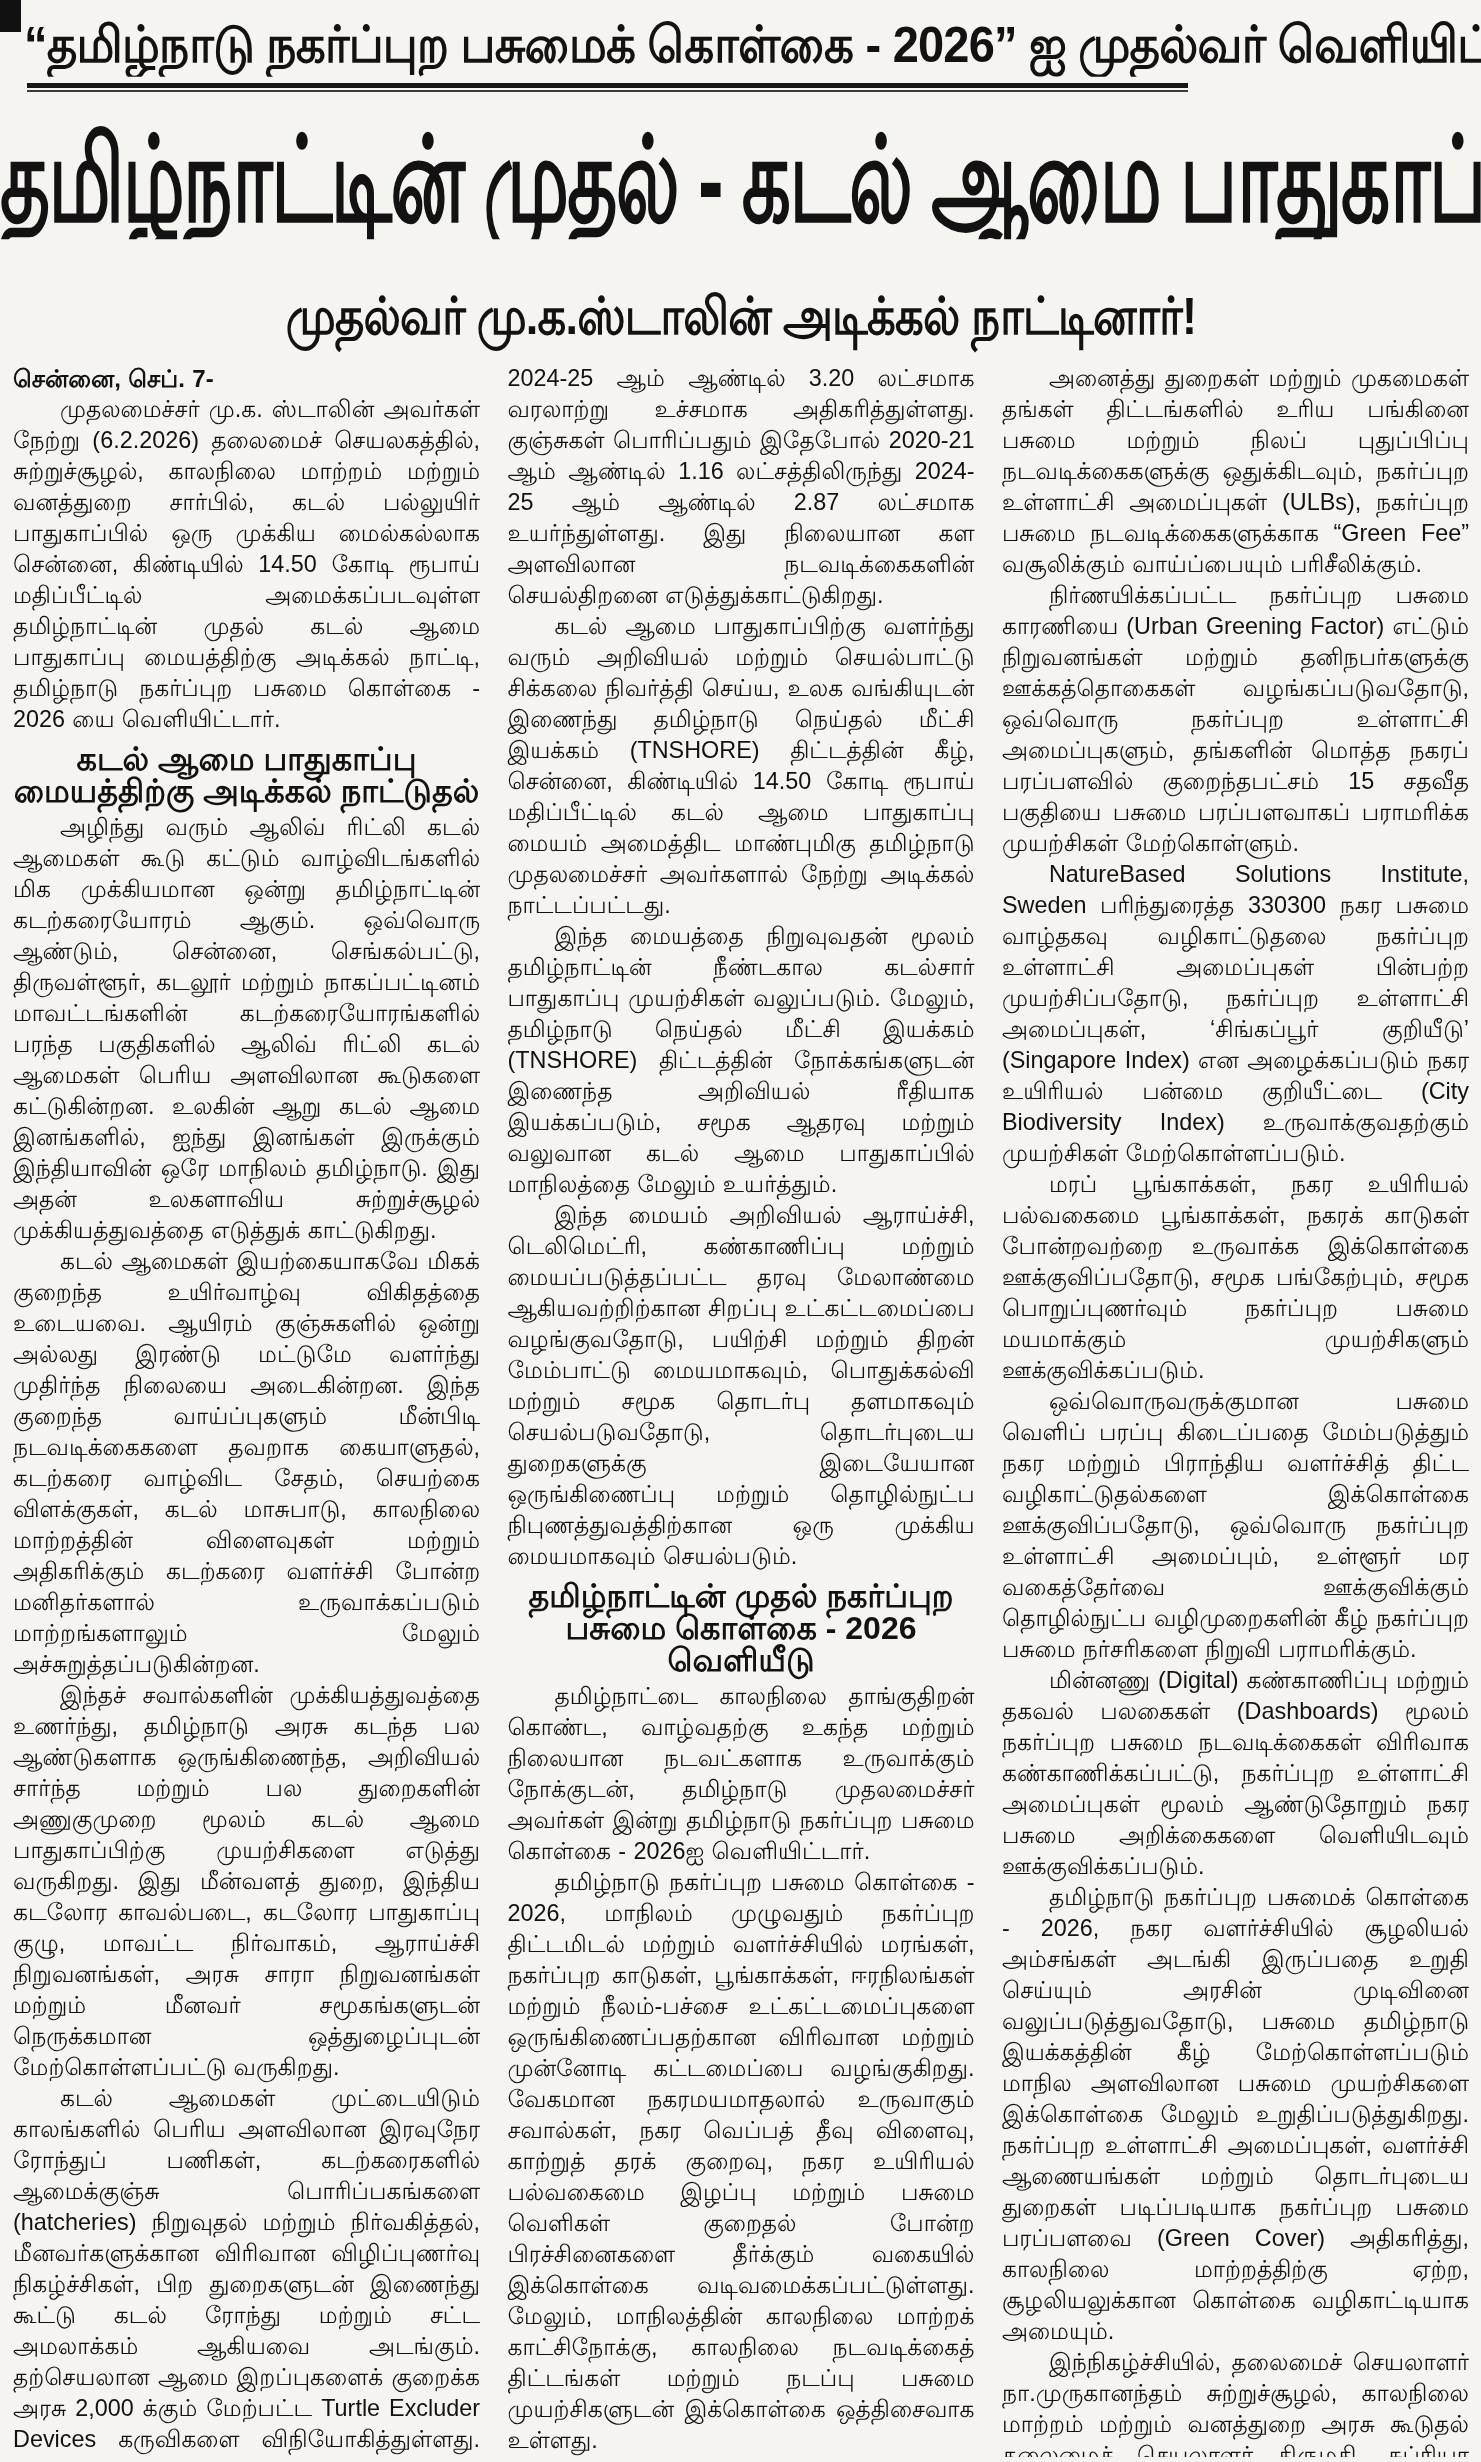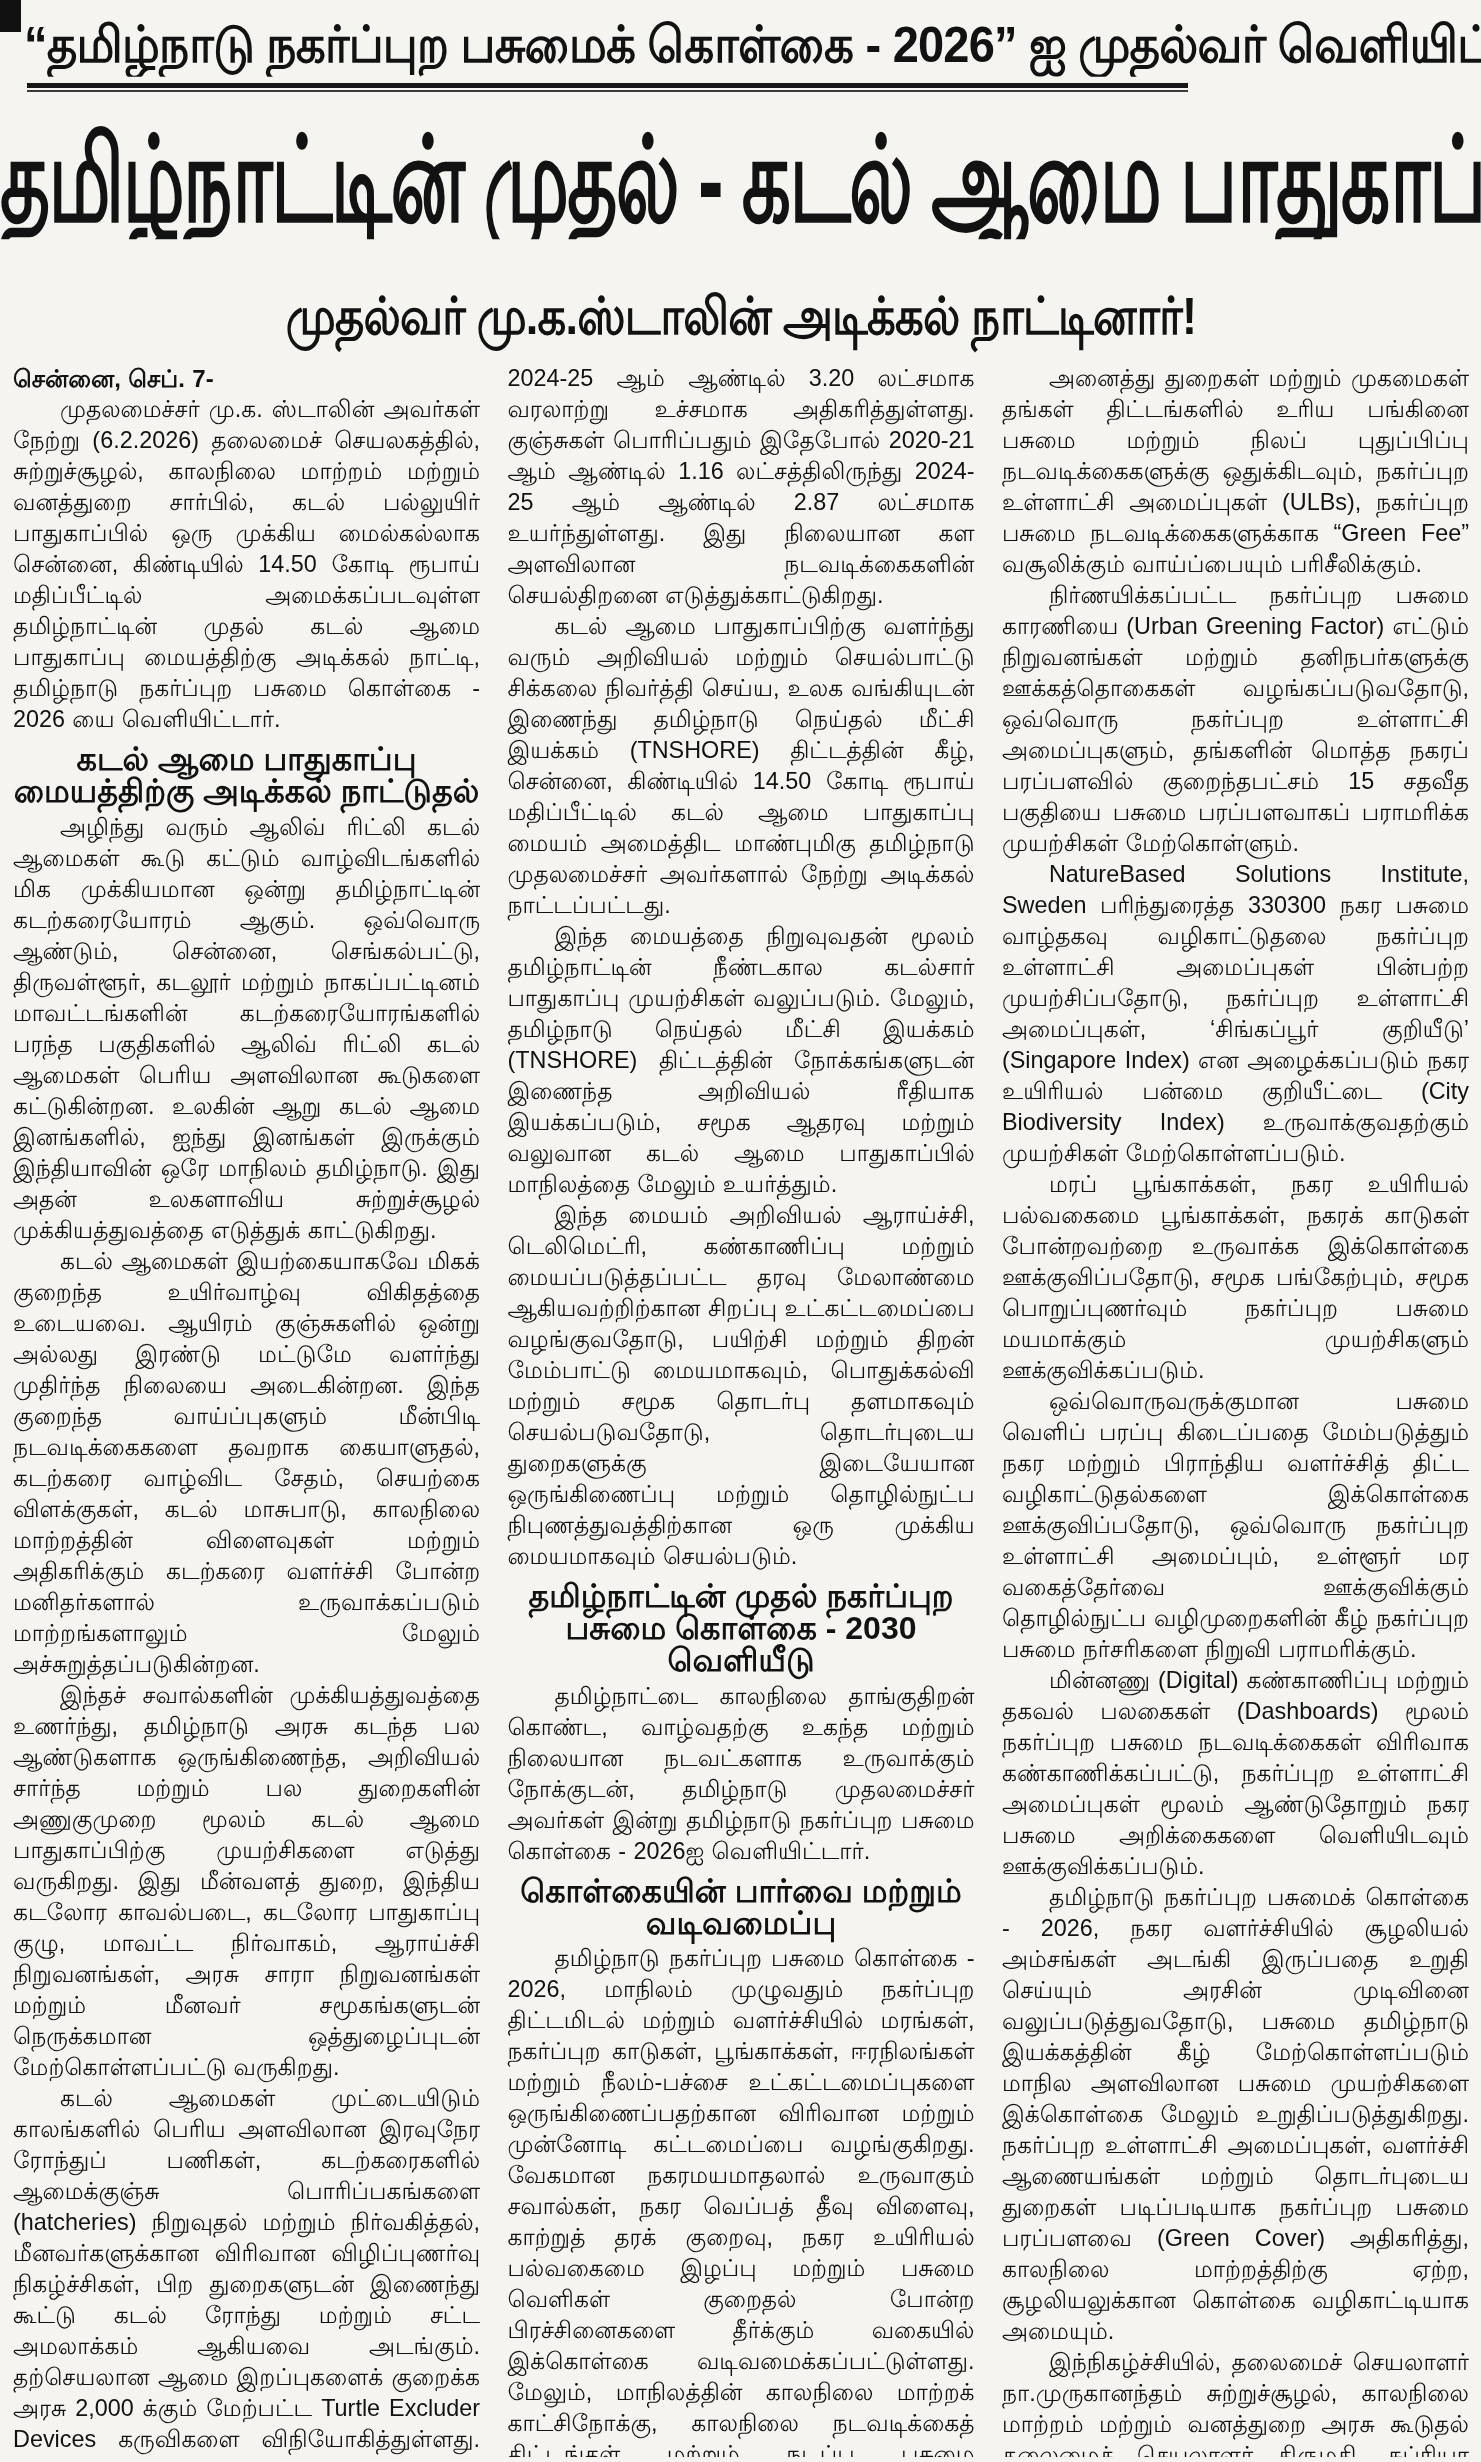--- a/index.html
+++ b/index.html
@@ -123,7 +123,7 @@
         <p>கடல் ஆமை பாதுகாப்பிற்கு வளர்ந்து வரும் அறிவியல் மற்றும் செயல்பாட்டு சிக்கலை நிவர்த்தி செய்ய, உலக வங்கியுடன் இணைந்து தமிழ்நாடு நெய்தல் மீட்சி இயக்கம் (TNSHORE) திட்டத்தின் கீழ், சென்னை, கிண்டியில் 14.50 கோடி ரூபாய் மதிப்பீட்டில் கடல் ஆமை பாதுகாப்பு மையம் அமைத்திட மாண்புமிகு தமிழ்நாடு முதலமைச்சர் அவர்களால் நேற்று அடிக்கல் நாட்டப்பட்டது.</p>
         <p>இந்த மையத்தை நிறுவுவதன் மூலம் தமிழ்நாட்டின் நீண்டகால கடல்சார் பாதுகாப்பு முயற்சிகள் வலுப்படும். மேலும், தமிழ்நாடு நெய்தல் மீட்சி இயக்கம் (TNSHORE) திட்டத்தின் நோக்கங்களுடன் இணைந்த அறிவியல் ரீதியாக இயக்கப்படும், சமூக ஆதரவு மற்றும் வலுவான கடல் ஆமை பாதுகாப்பில் மாநிலத்தை மேலும் உயர்த்தும்.</p>
         <p>இந்த மையம் அறிவியல் ஆராய்ச்சி, டெலிமெட்ரி, கண்காணிப்பு மற்றும் மையப்படுத்தப்பட்ட தரவு மேலாண்மை ஆகியவற்றிற்கான சிறப்பு உட்கட்டமைப்பை வழங்குவதோடு, பயிற்சி மற்றும் திறன் மேம்பாட்டு மையமாகவும், பொதுக்கல்வி மற்றும் சமூக தொடர்பு தளமாகவும் செயல்படுவதோடு, தொடர்புடைய துறைகளுக்கு இடையேயான ஒருங்கிணைப்பு மற்றும் தொழில்நுட்ப நிபுணத்துவத்திற்கான ஒரு முக்கிய மையமாகவும் செயல்படும்.</p>
-        <h3>தமிழ்நாட்டின் முதல் நகர்ப்புற பசுமை கொள்கை - 2030 வெளியீடு</h3>
+        <h3>தமிழ்நாட்டின் முதல் நகர்ப்புற பசுமை கொள்கை - 2026 வெளியீடு</h3>
         <p>தமிழ்நாட்டை காலநிலை தாங்குதிறன் கொண்ட, வாழ்வதற்கு உகந்த மற்றும் நிலையான நடவட்களாக உருவாக்கும் நோக்குடன், தமிழ்நாடு முதலமைச்சர் அவர்கள் இன்று தமிழ்நாடு நகர்ப்புற பசுமை கொள்கை - 2026ஐ வெளியிட்டார்.</p>
         <h3>கொள்கையின் பார்வை மற்றும் வடிவமைப்பு</h3>
         <p>தமிழ்நாடு நகர்ப்புற பசுமை கொள்கை - 2026, மாநிலம் முழுவதும் நகர்ப்புற திட்டமிடல் மற்றும் வளர்ச்சியில் மரங்கள், நகர்ப்புற காடுகள், பூங்காக்கள், ஈரநிலங்கள் மற்றும் நீலம்-பச்சை உட்கட்டமைப்புகளை ஒருங்கிணைப்பதற்கான விரிவான மற்றும் முன்னோடி கட்டமைப்பை வழங்குகிறது. வேகமான நகரமயமாதலால் உருவாகும் சவால்கள், நகர வெப்பத் தீவு விளைவு, காற்றுத் தரக் குறைவு, நகர உயிரியல் பல்வகைமை இழப்பு மற்றும் பசுமை வெளிகள் குறைதல் போன்ற பிரச்சினைகளை தீர்க்கும் வகையில் இக்கொள்கை வடிவமைக்கப்பட்டுள்ளது. மேலும், மாநிலத்தின் காலநிலை மாற்றக் காட்சிநோக்கு, காலநிலை நடவடிக்கைத் திட்டங்கள் மற்றும் நடப்பு பசுமை முயற்சிகளுடன் இக்கொள்கை ஒத்திசைவாக உள்ளது.</p>

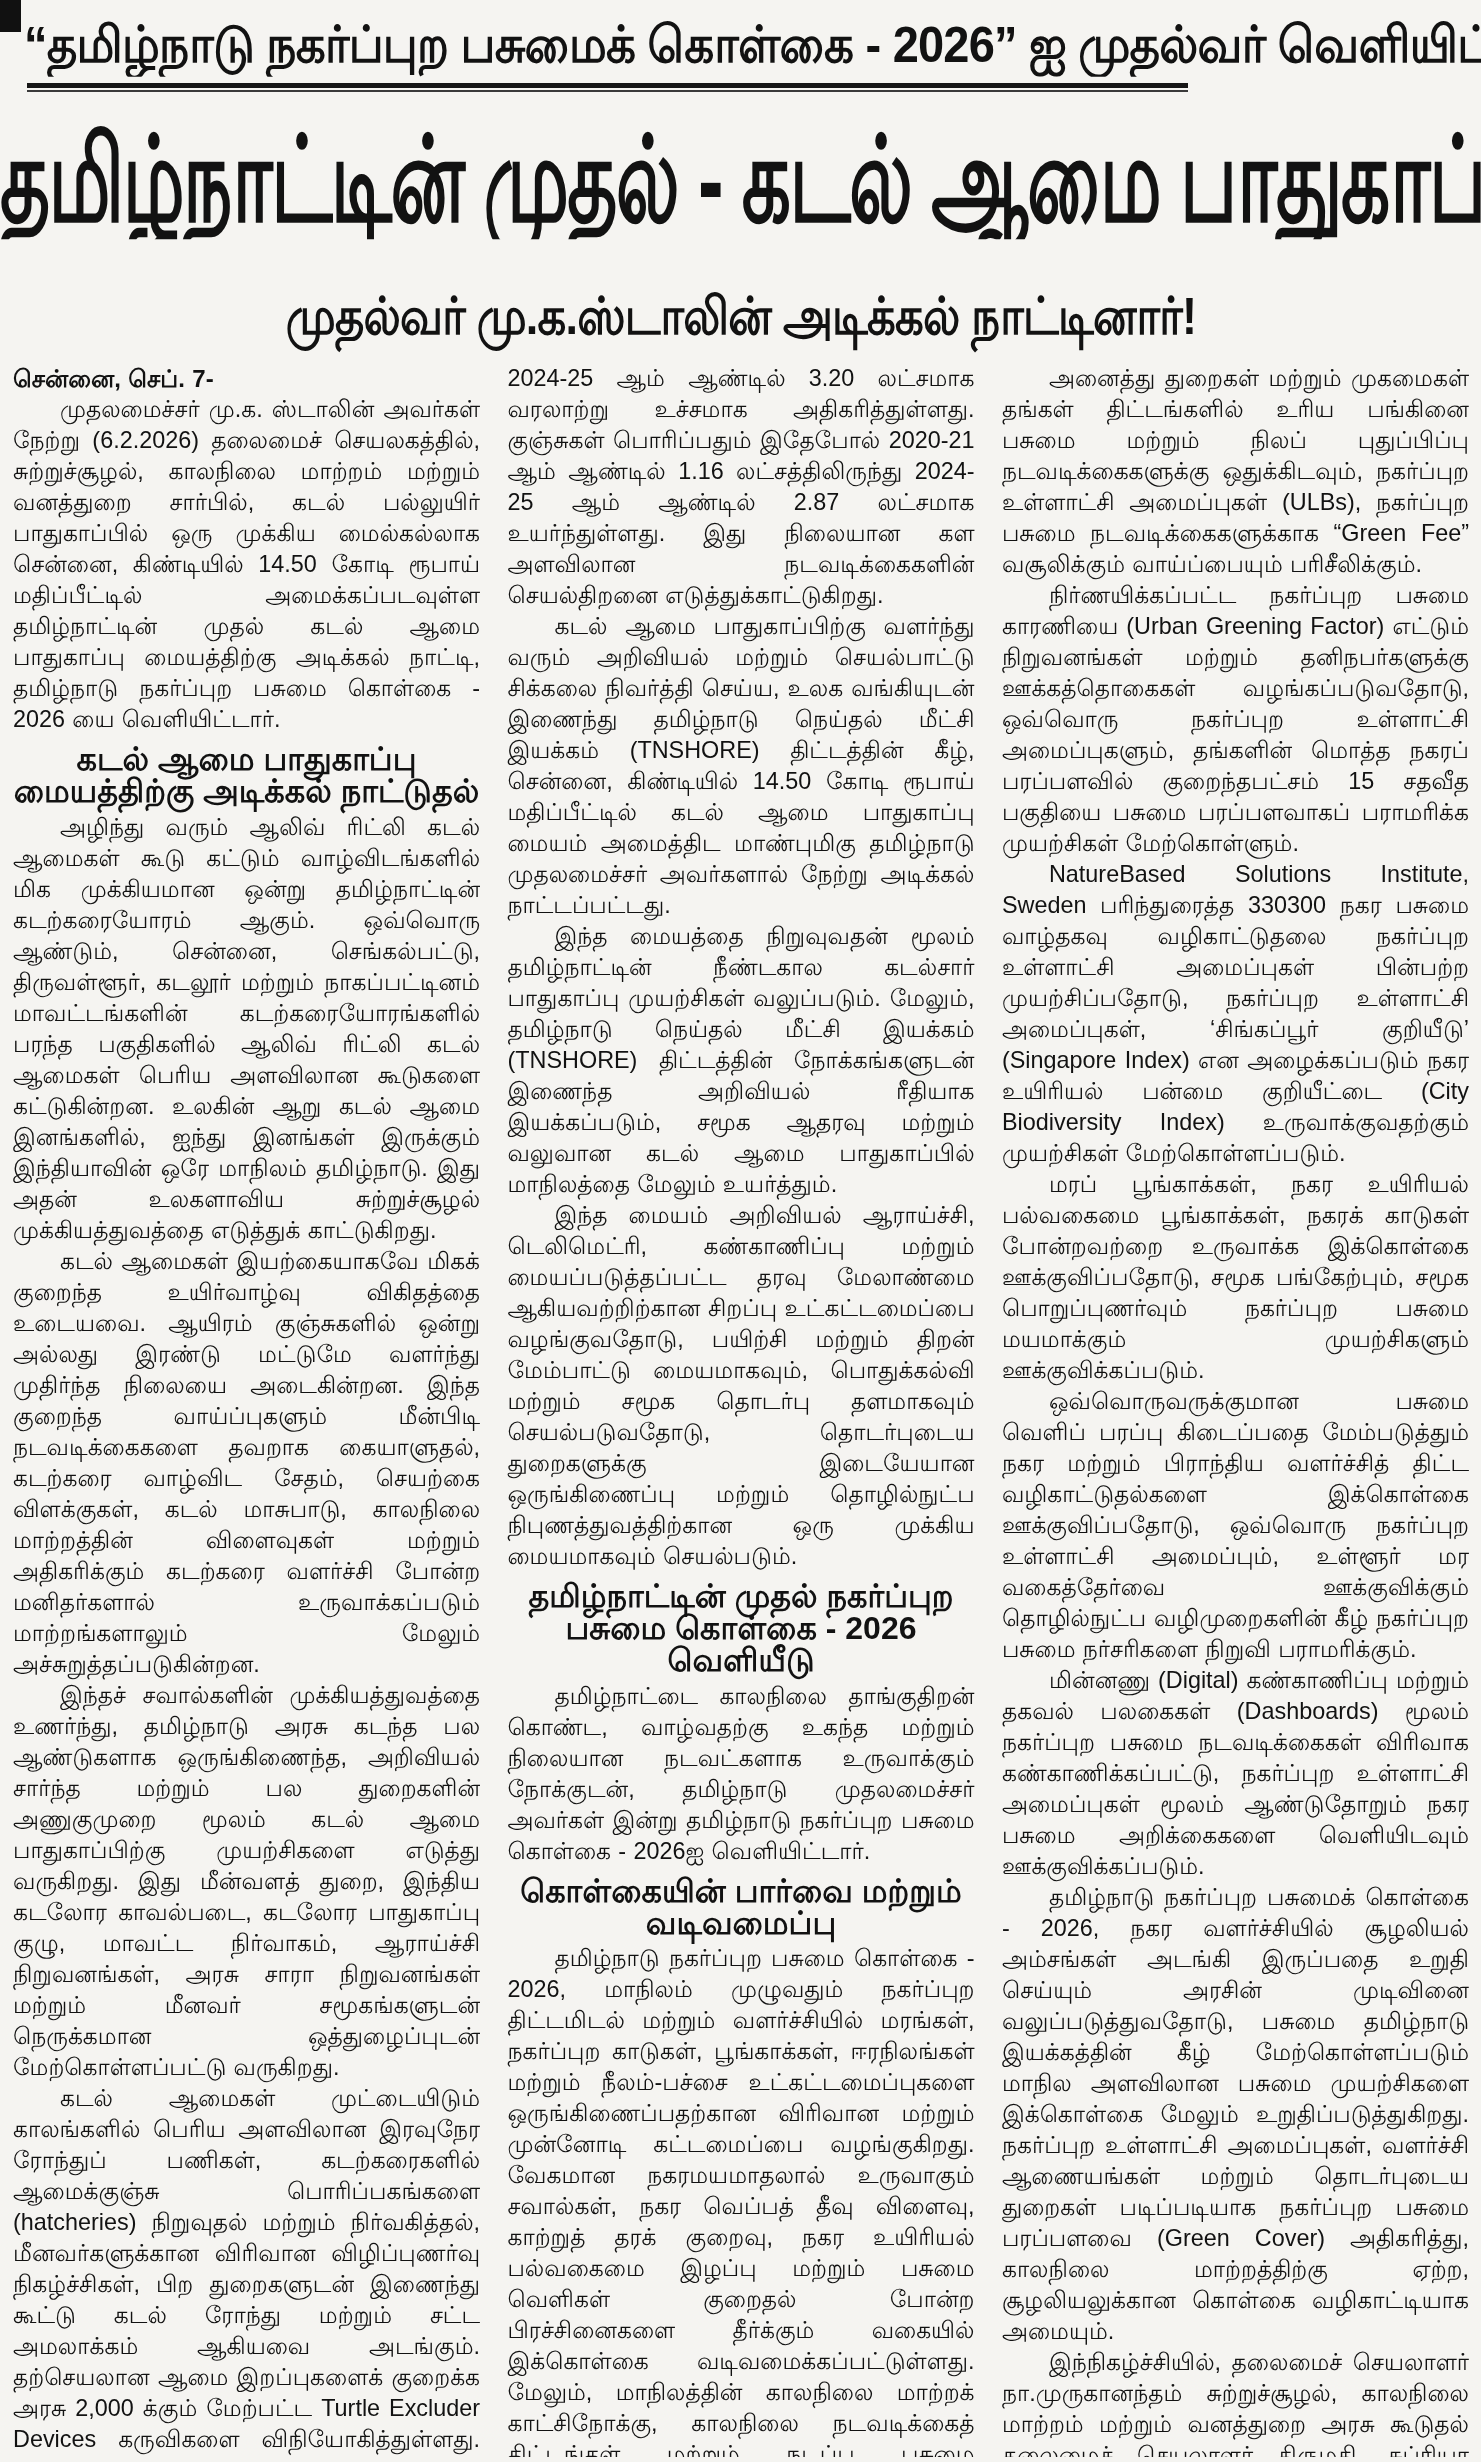--- a/index.html
+++ b/index.html
@@ -125,7 +125,6 @@
         <p>இந்த மையம் அறிவியல் ஆராய்ச்சி, டெலிமெட்ரி, கண்காணிப்பு மற்றும் மையப்படுத்தப்பட்ட தரவு மேலாண்மை ஆகியவற்றிற்கான சிறப்பு உட்கட்டமைப்பை வழங்குவதோடு, பயிற்சி மற்றும் திறன் மேம்பாட்டு மையமாகவும், பொதுக்கல்வி மற்றும் சமூக தொடர்பு தளமாகவும் செயல்படுவதோடு, தொடர்புடைய துறைகளுக்கு இடையேயான ஒருங்கிணைப்பு மற்றும் தொழில்நுட்ப நிபுணத்துவத்திற்கான ஒரு முக்கிய மையமாகவும் செயல்படும்.</p>
         <h3>தமிழ்நாட்டின் முதல் நகர்ப்புற பசுமை கொள்கை - 2026 வெளியீடு</h3>
         <p>தமிழ்நாட்டை காலநிலை தாங்குதிறன் கொண்ட, வாழ்வதற்கு உகந்த மற்றும் நிலையான நடவட்களாக உருவாக்கும் நோக்குடன், தமிழ்நாடு முதலமைச்சர் அவர்கள் இன்று தமிழ்நாடு நகர்ப்புற பசுமை கொள்கை - 2026ஐ வெளியிட்டார்.</p>
-        <h3>கொள்கையின் பார்வை மற்றும் வடிவமைப்பு</h3>
         <p>தமிழ்நாடு நகர்ப்புற பசுமை கொள்கை - 2026, மாநிலம் முழுவதும் நகர்ப்புற திட்டமிடல் மற்றும் வளர்ச்சியில் மரங்கள், நகர்ப்புற காடுகள், பூங்காக்கள், ஈரநிலங்கள் மற்றும் நீலம்-பச்சை உட்கட்டமைப்புகளை ஒருங்கிணைப்பதற்கான விரிவான மற்றும் முன்னோடி கட்டமைப்பை வழங்குகிறது. வேகமான நகரமயமாதலால் உருவாகும் சவால்கள், நகர வெப்பத் தீவு விளைவு, காற்றுத் தரக் குறைவு, நகர உயிரியல் பல்வகைமை இழப்பு மற்றும் பசுமை வெளிகள் குறைதல் போன்ற பிரச்சினைகளை தீர்க்கும் வகையில் இக்கொள்கை வடிவமைக்கப்பட்டுள்ளது. மேலும், மாநிலத்தின் காலநிலை மாற்றக் காட்சிநோக்கு, காலநிலை நடவடிக்கைத் திட்டங்கள் மற்றும் நடப்பு பசுமை முயற்சிகளுடன் இக்கொள்கை ஒத்திசைவாக உள்ளது.</p>
       </div>
       <div class="column">

